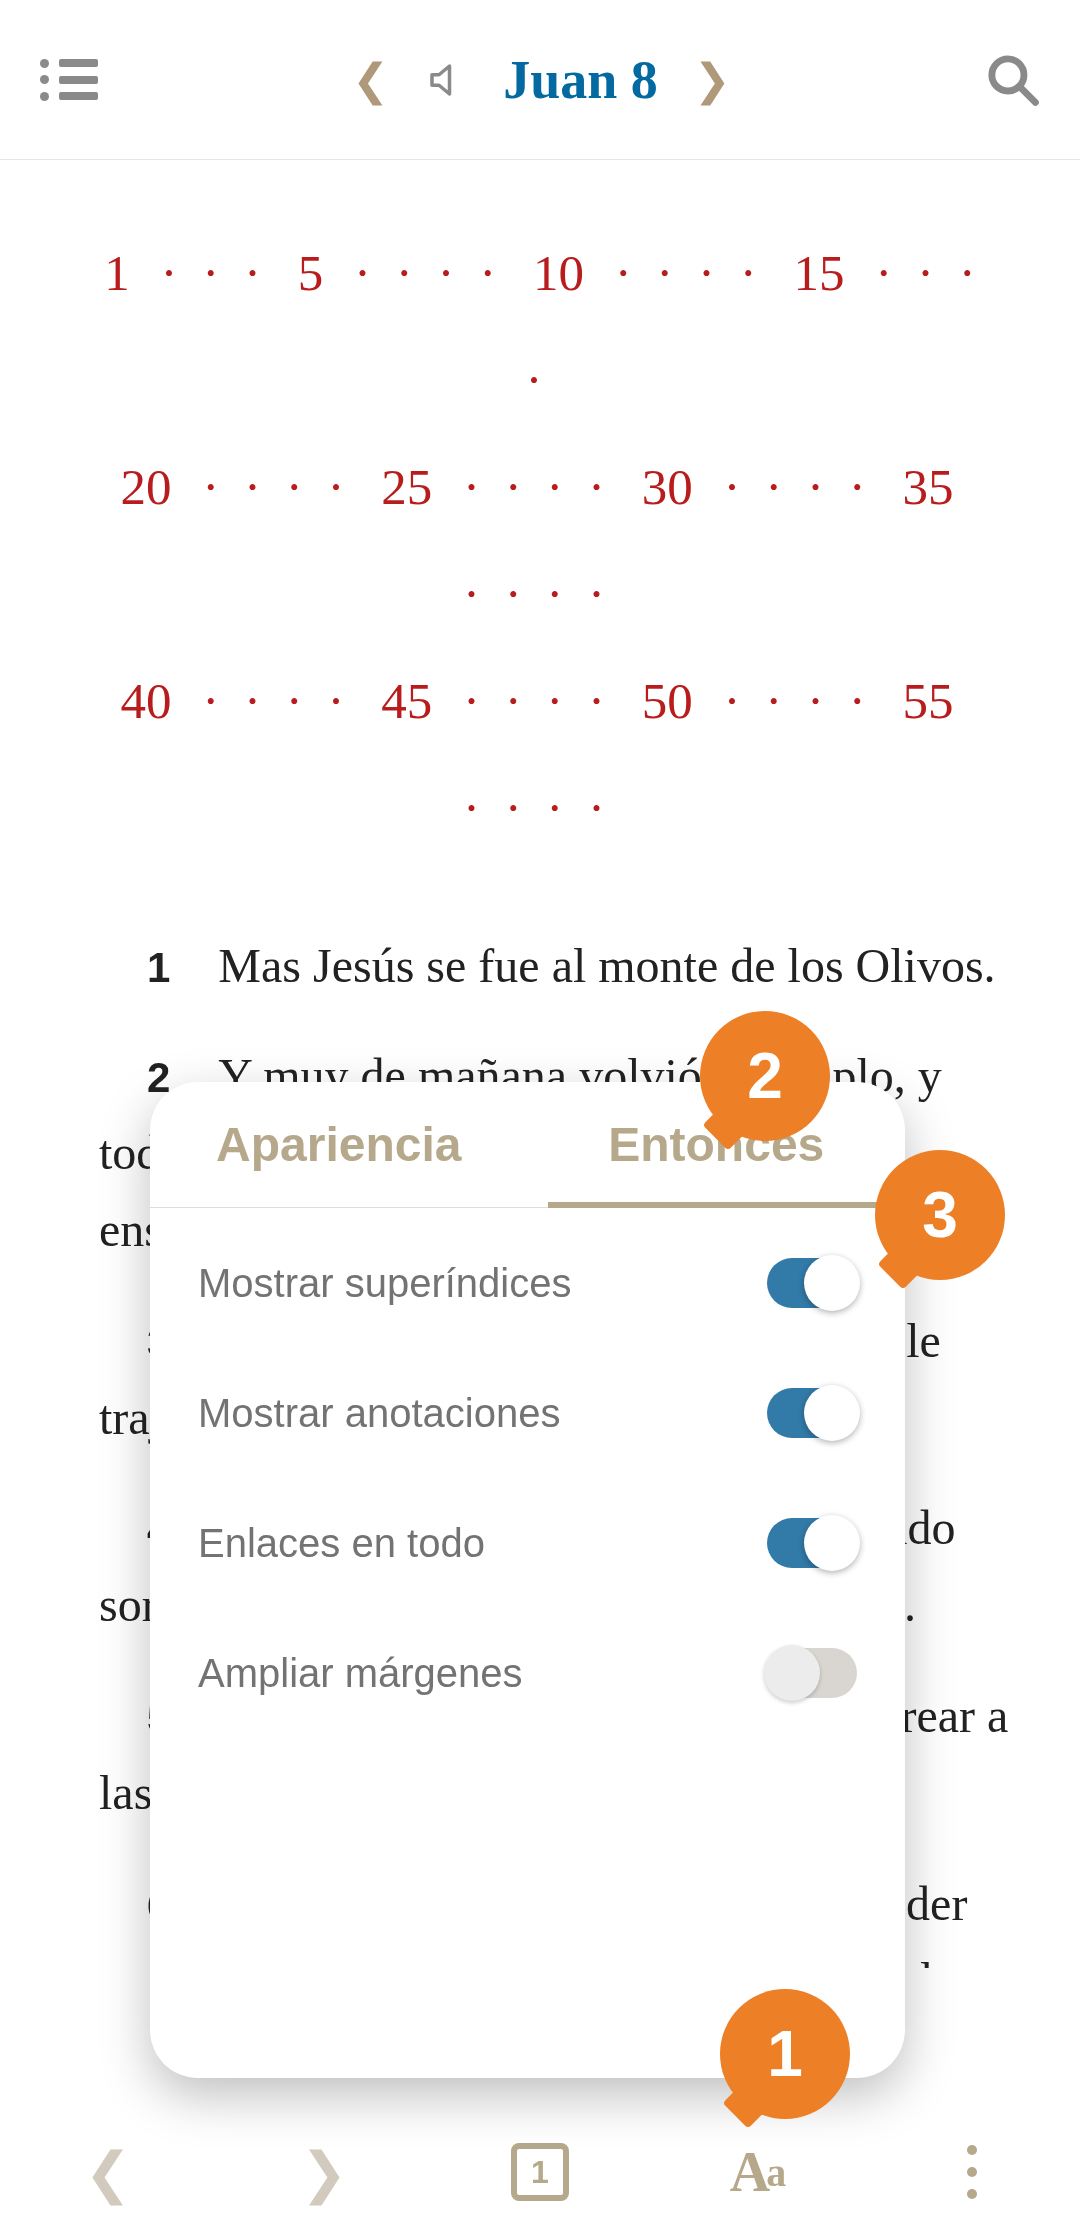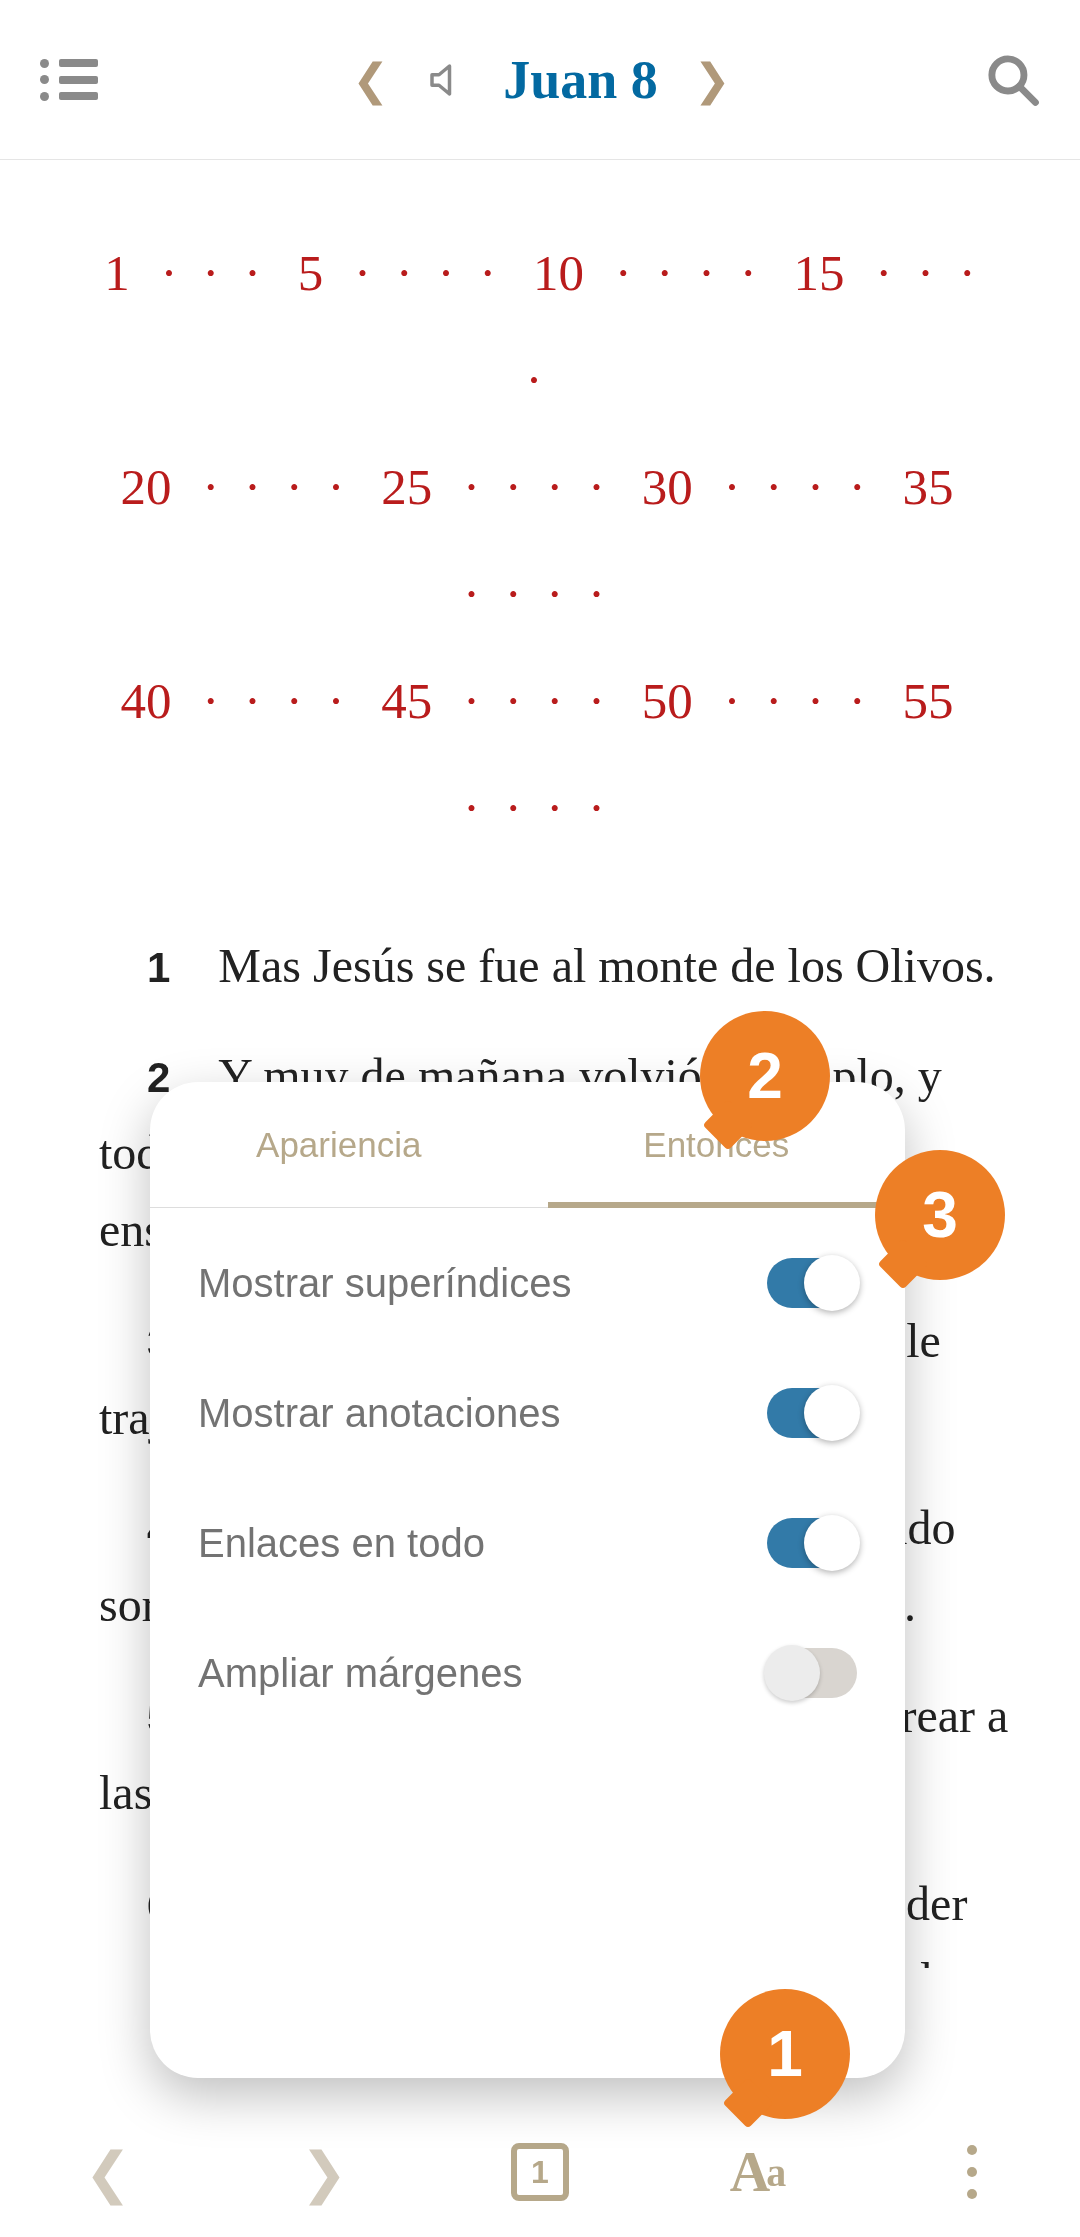--- a/index.html
+++ b/index.html
@@ -30,7 +30,7 @@
   
   .popup { position: absolute; left: 150px; top: 1082px; width: 755px; height: 996px; background: #fff; border-radius: 48px; box-shadow: 0 18px 50px rgba(0,0,0,0.25); z-index: 50; font-family: Arial, sans-serif; overflow: hidden; }
   .popup .tabs { display: flex; height: 126px; border-bottom: 1px solid #ddd; }
-  .popup .tab { flex: 1; display: flex; align-items: center; justify-content: center; font-size: 35px; font-weight: 400; color: #b6a88a; position: relative; }
+  .popup .tab { flex: 1; display: flex; align-items: center; justify-content: center; font-size: 48px; font-weight: 700; color: #b6a88a; position: relative; }
   .popup .tab.active::after { content: ""; position: absolute; bottom: -1px; left: 20px; right: 20px; height: 6px; background: #b6a88a; }
   .popup .options { padding: 10px 0; }
   .popup .opt { display: flex; align-items: center; justify-content: space-between; padding: 40px 48px; }

